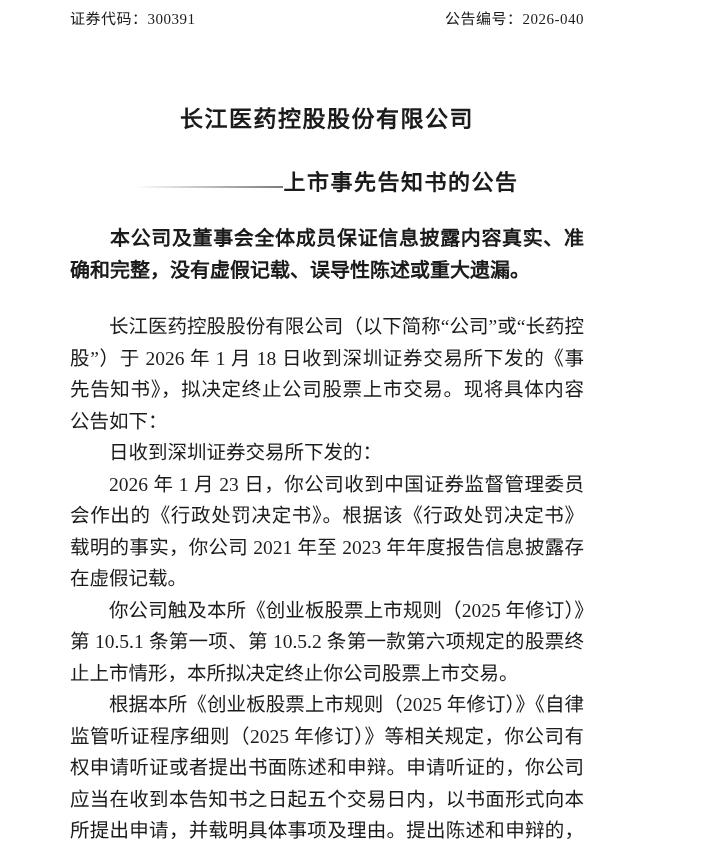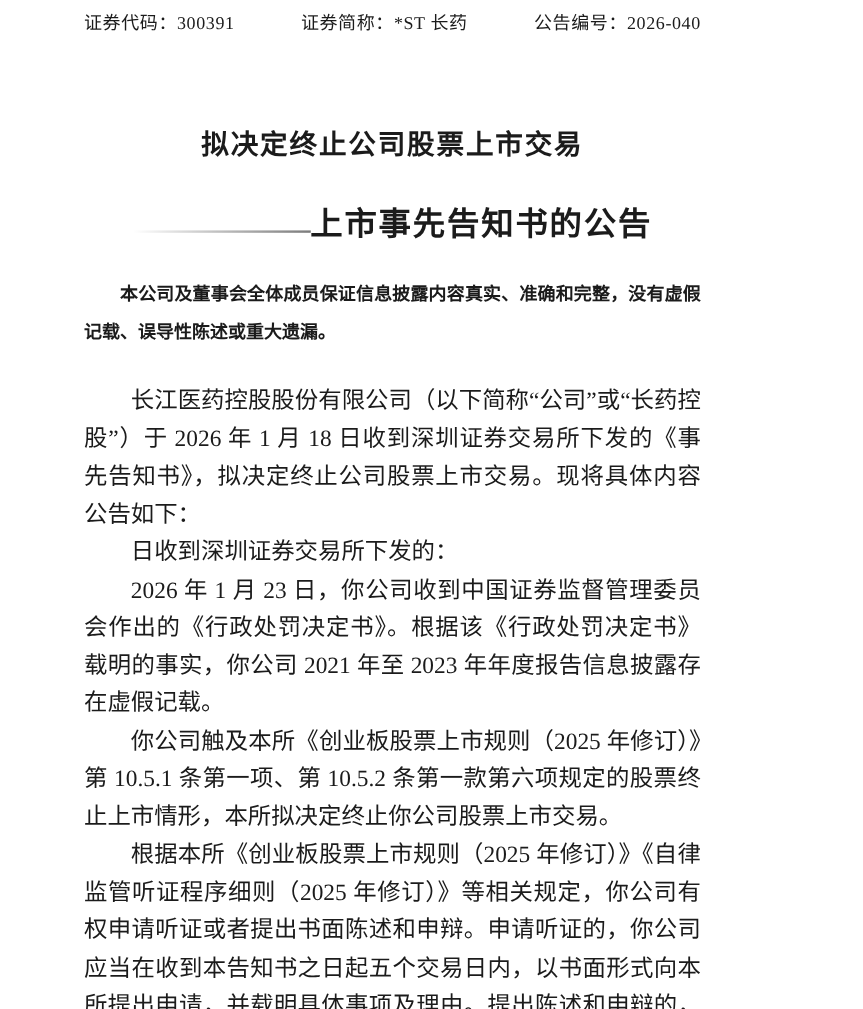--- a/index.html
+++ b/index.html
@@ -82,7 +82,6 @@
 
   <div class="doc-header">
     <span>证券代码：300391</span>
-    <span>证券简称：*ST 长药</span>
     <span>公告编号：2026-040</span>
   </div>
 

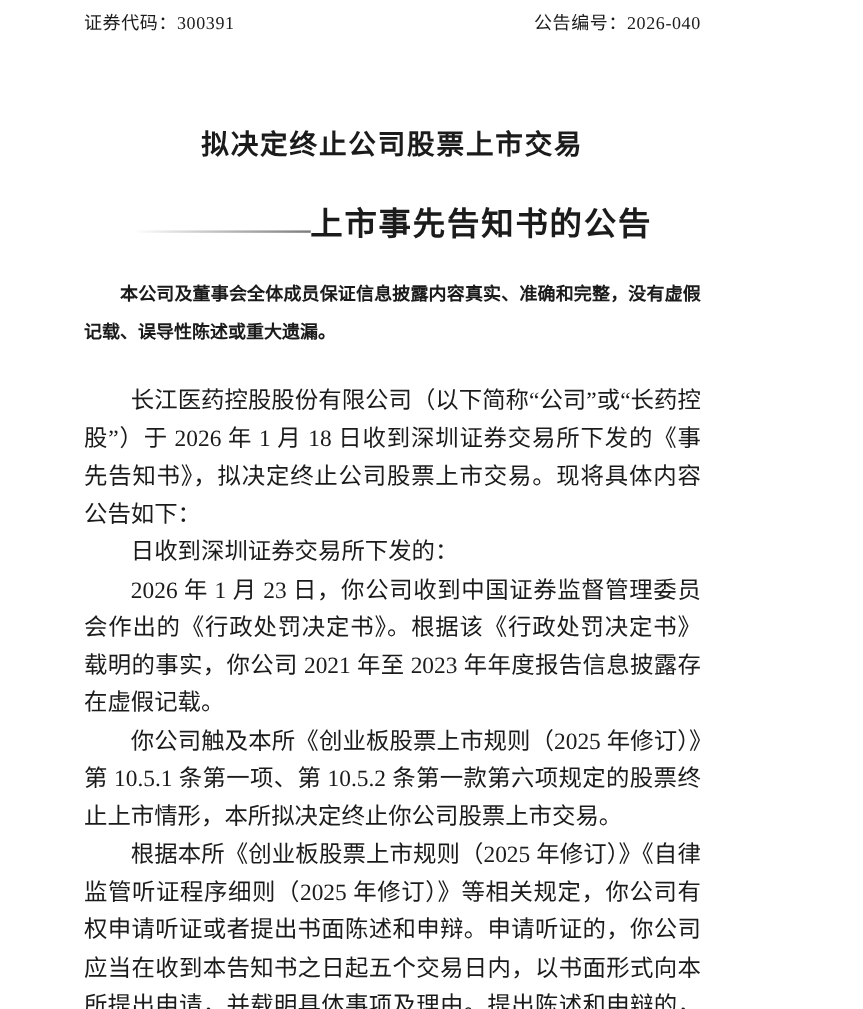--- a/index.html
+++ b/index.html
@@ -85,7 +85,7 @@
     <span>公告编号：2026-040</span>
   </div>
 
-  <div class="company-title">拟决定终止公司股票上市交易</div>
+  <div class="company-title">长江医药控股股份有限公司</div>
 
   <div class="subtitle-row">
     <span class="artifact-line"></span><span class="subtitle-text">上市事先告知书的公告</span>

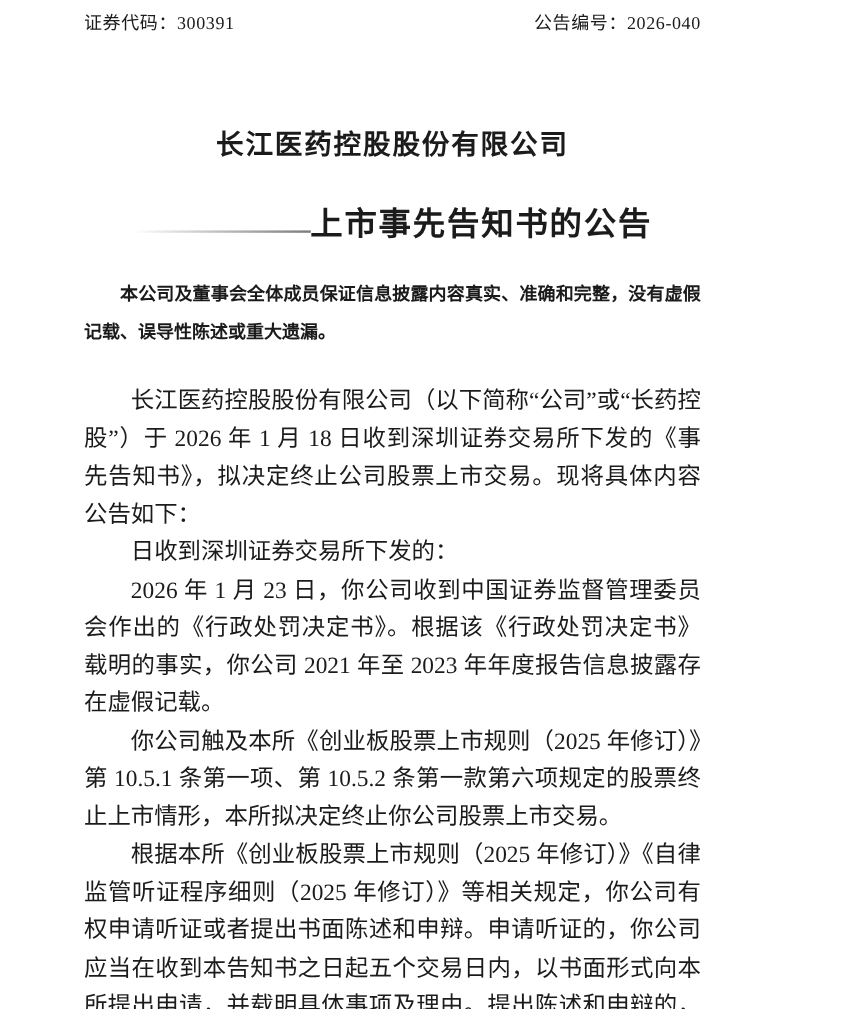--- a/index.html
+++ b/index.html
@@ -49,7 +49,7 @@
     vertical-align: 2px;
   }
   .subtitle-text {
-    font-size: 27px;
+    font-size: 22px;
     font-weight: bold;
     letter-spacing: 1.5px;
   }

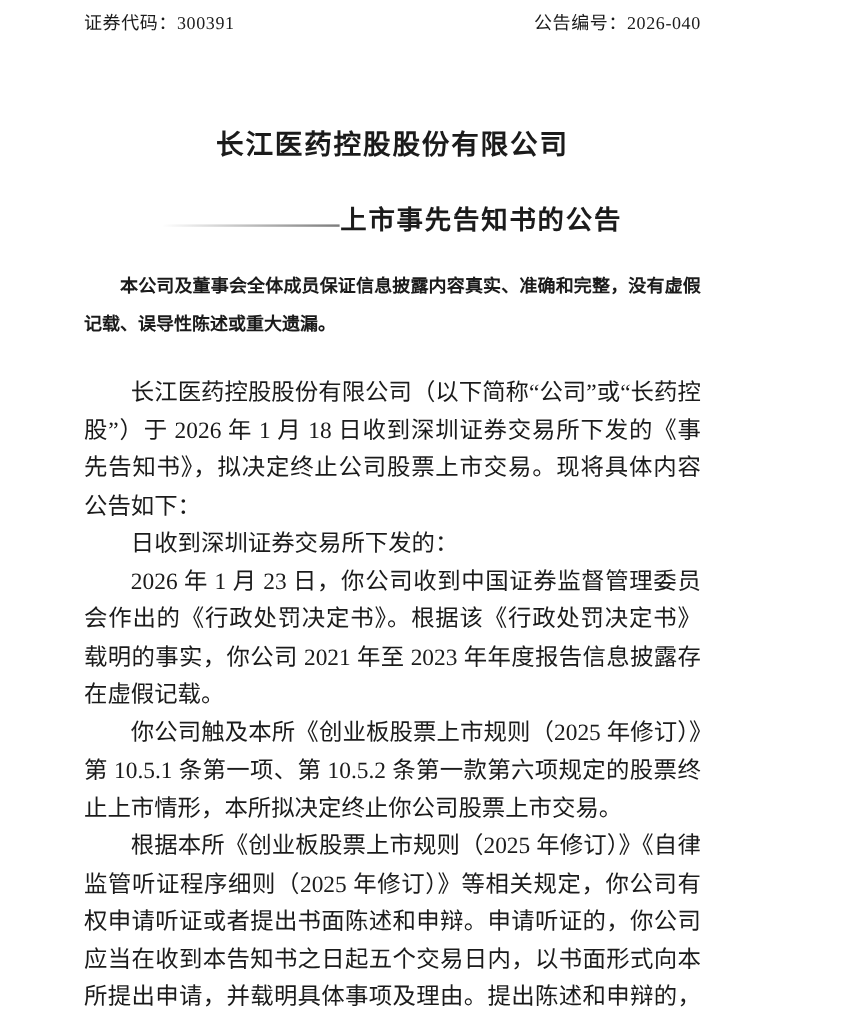--- a/index.html
+++ b/index.html
@@ -55,7 +55,7 @@
   }
   .disclaimer {
     margin: 27px 0 0 0;
-    font-size: 15px;
+    font-size: 20px;
     font-weight: bold;
     line-height: 31.5px;
     text-indent: 2em;

